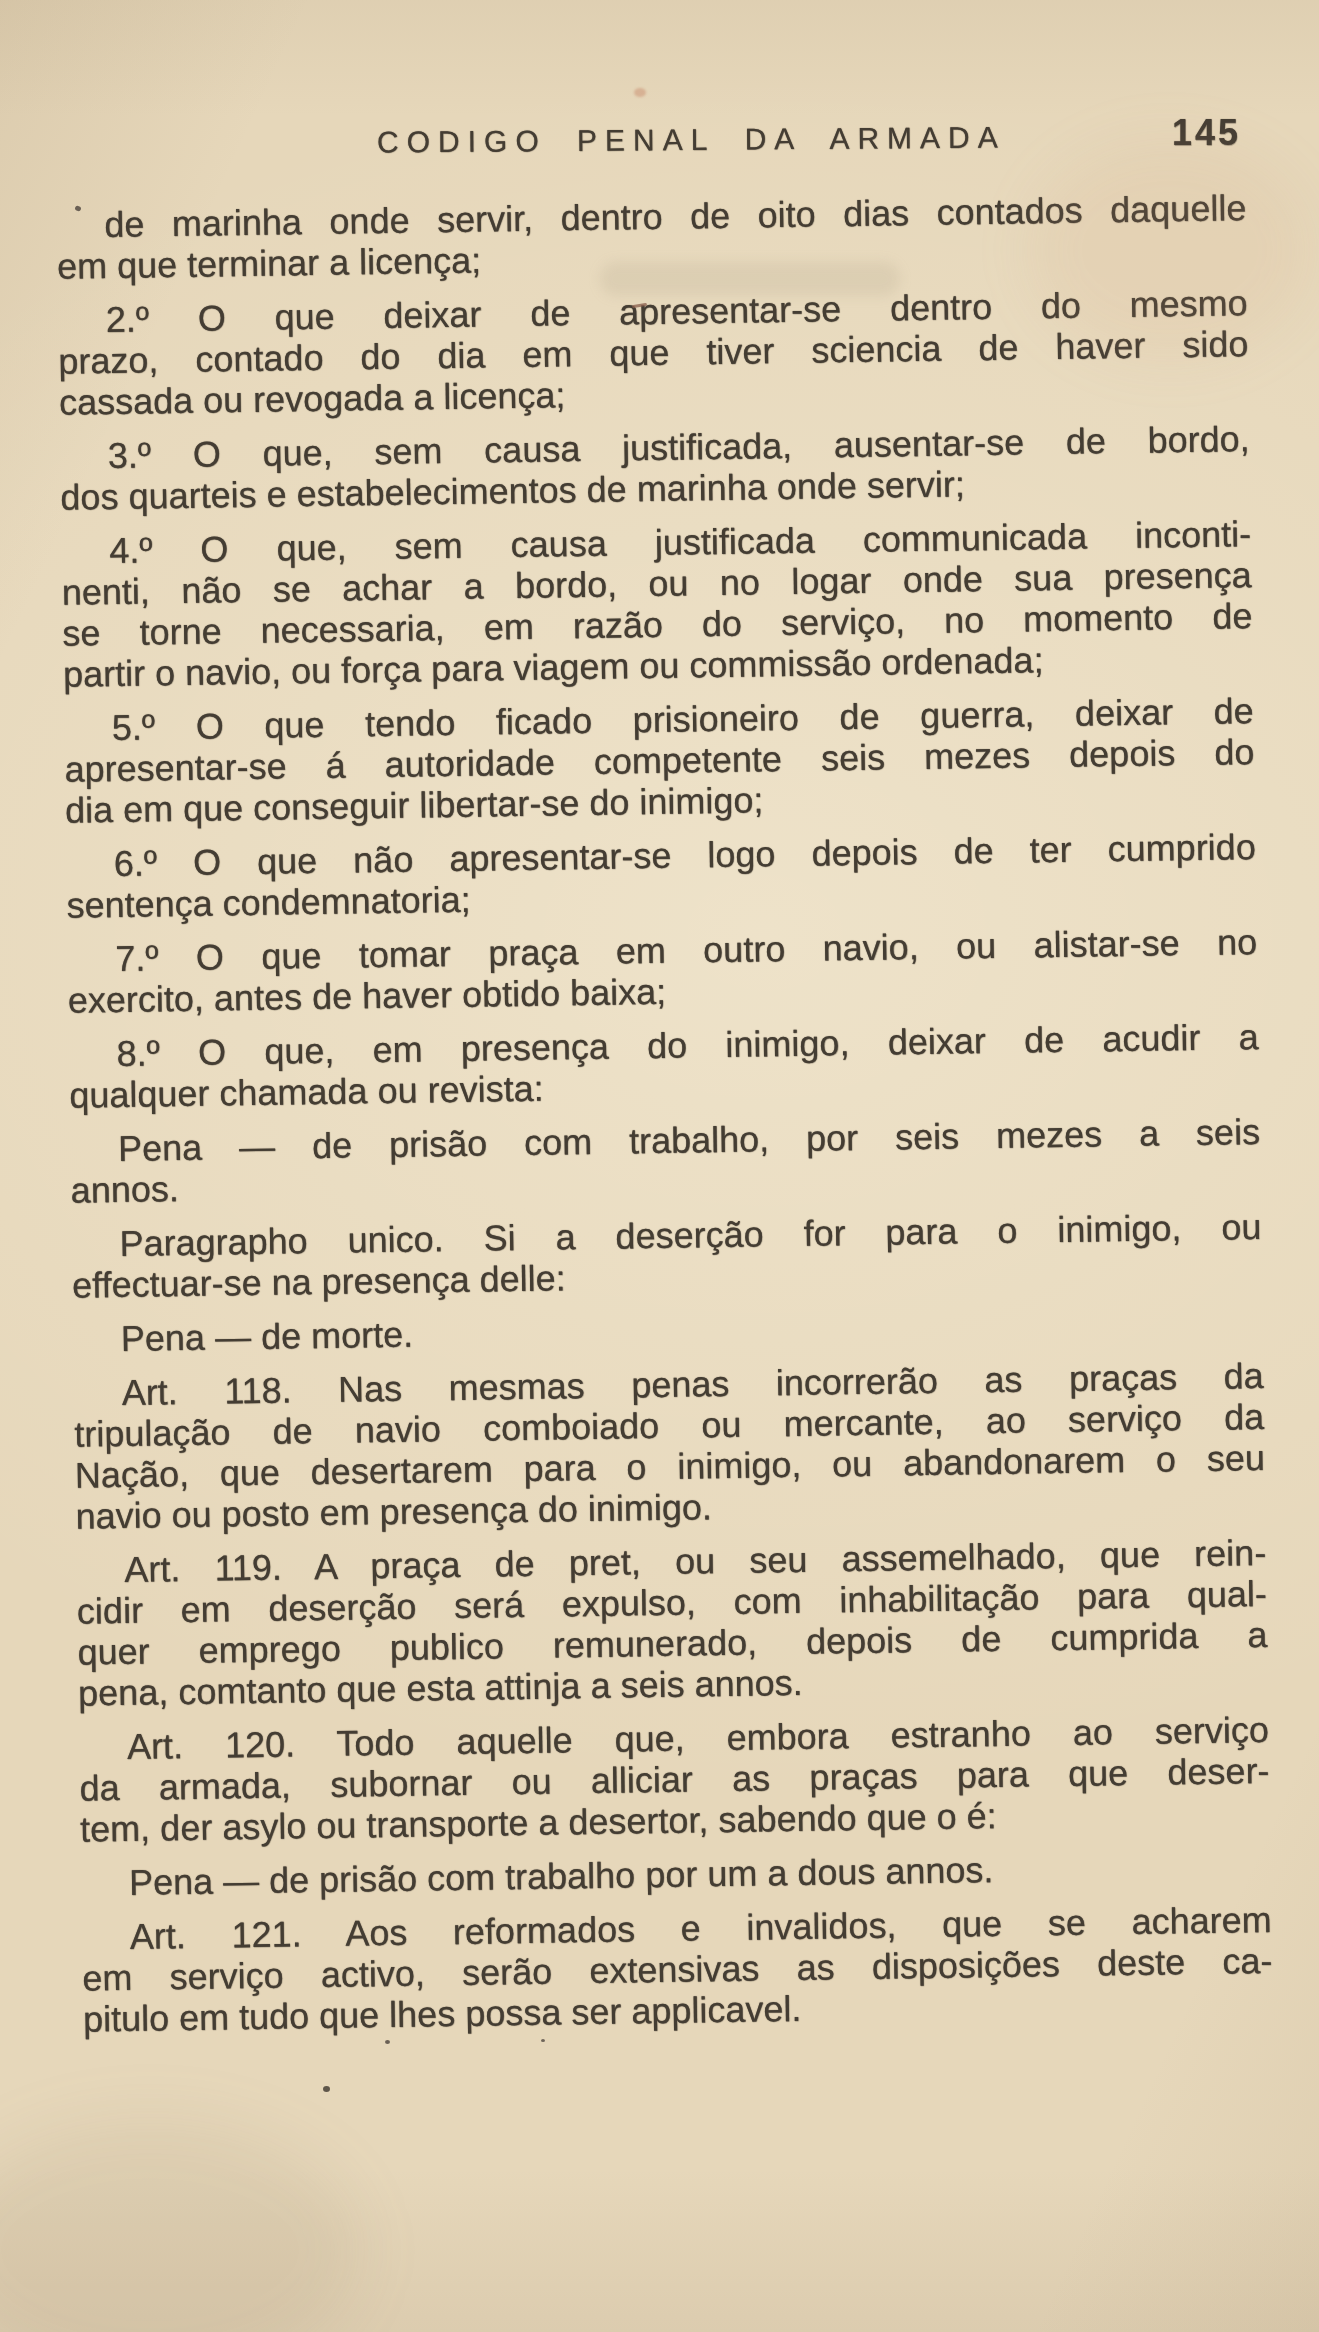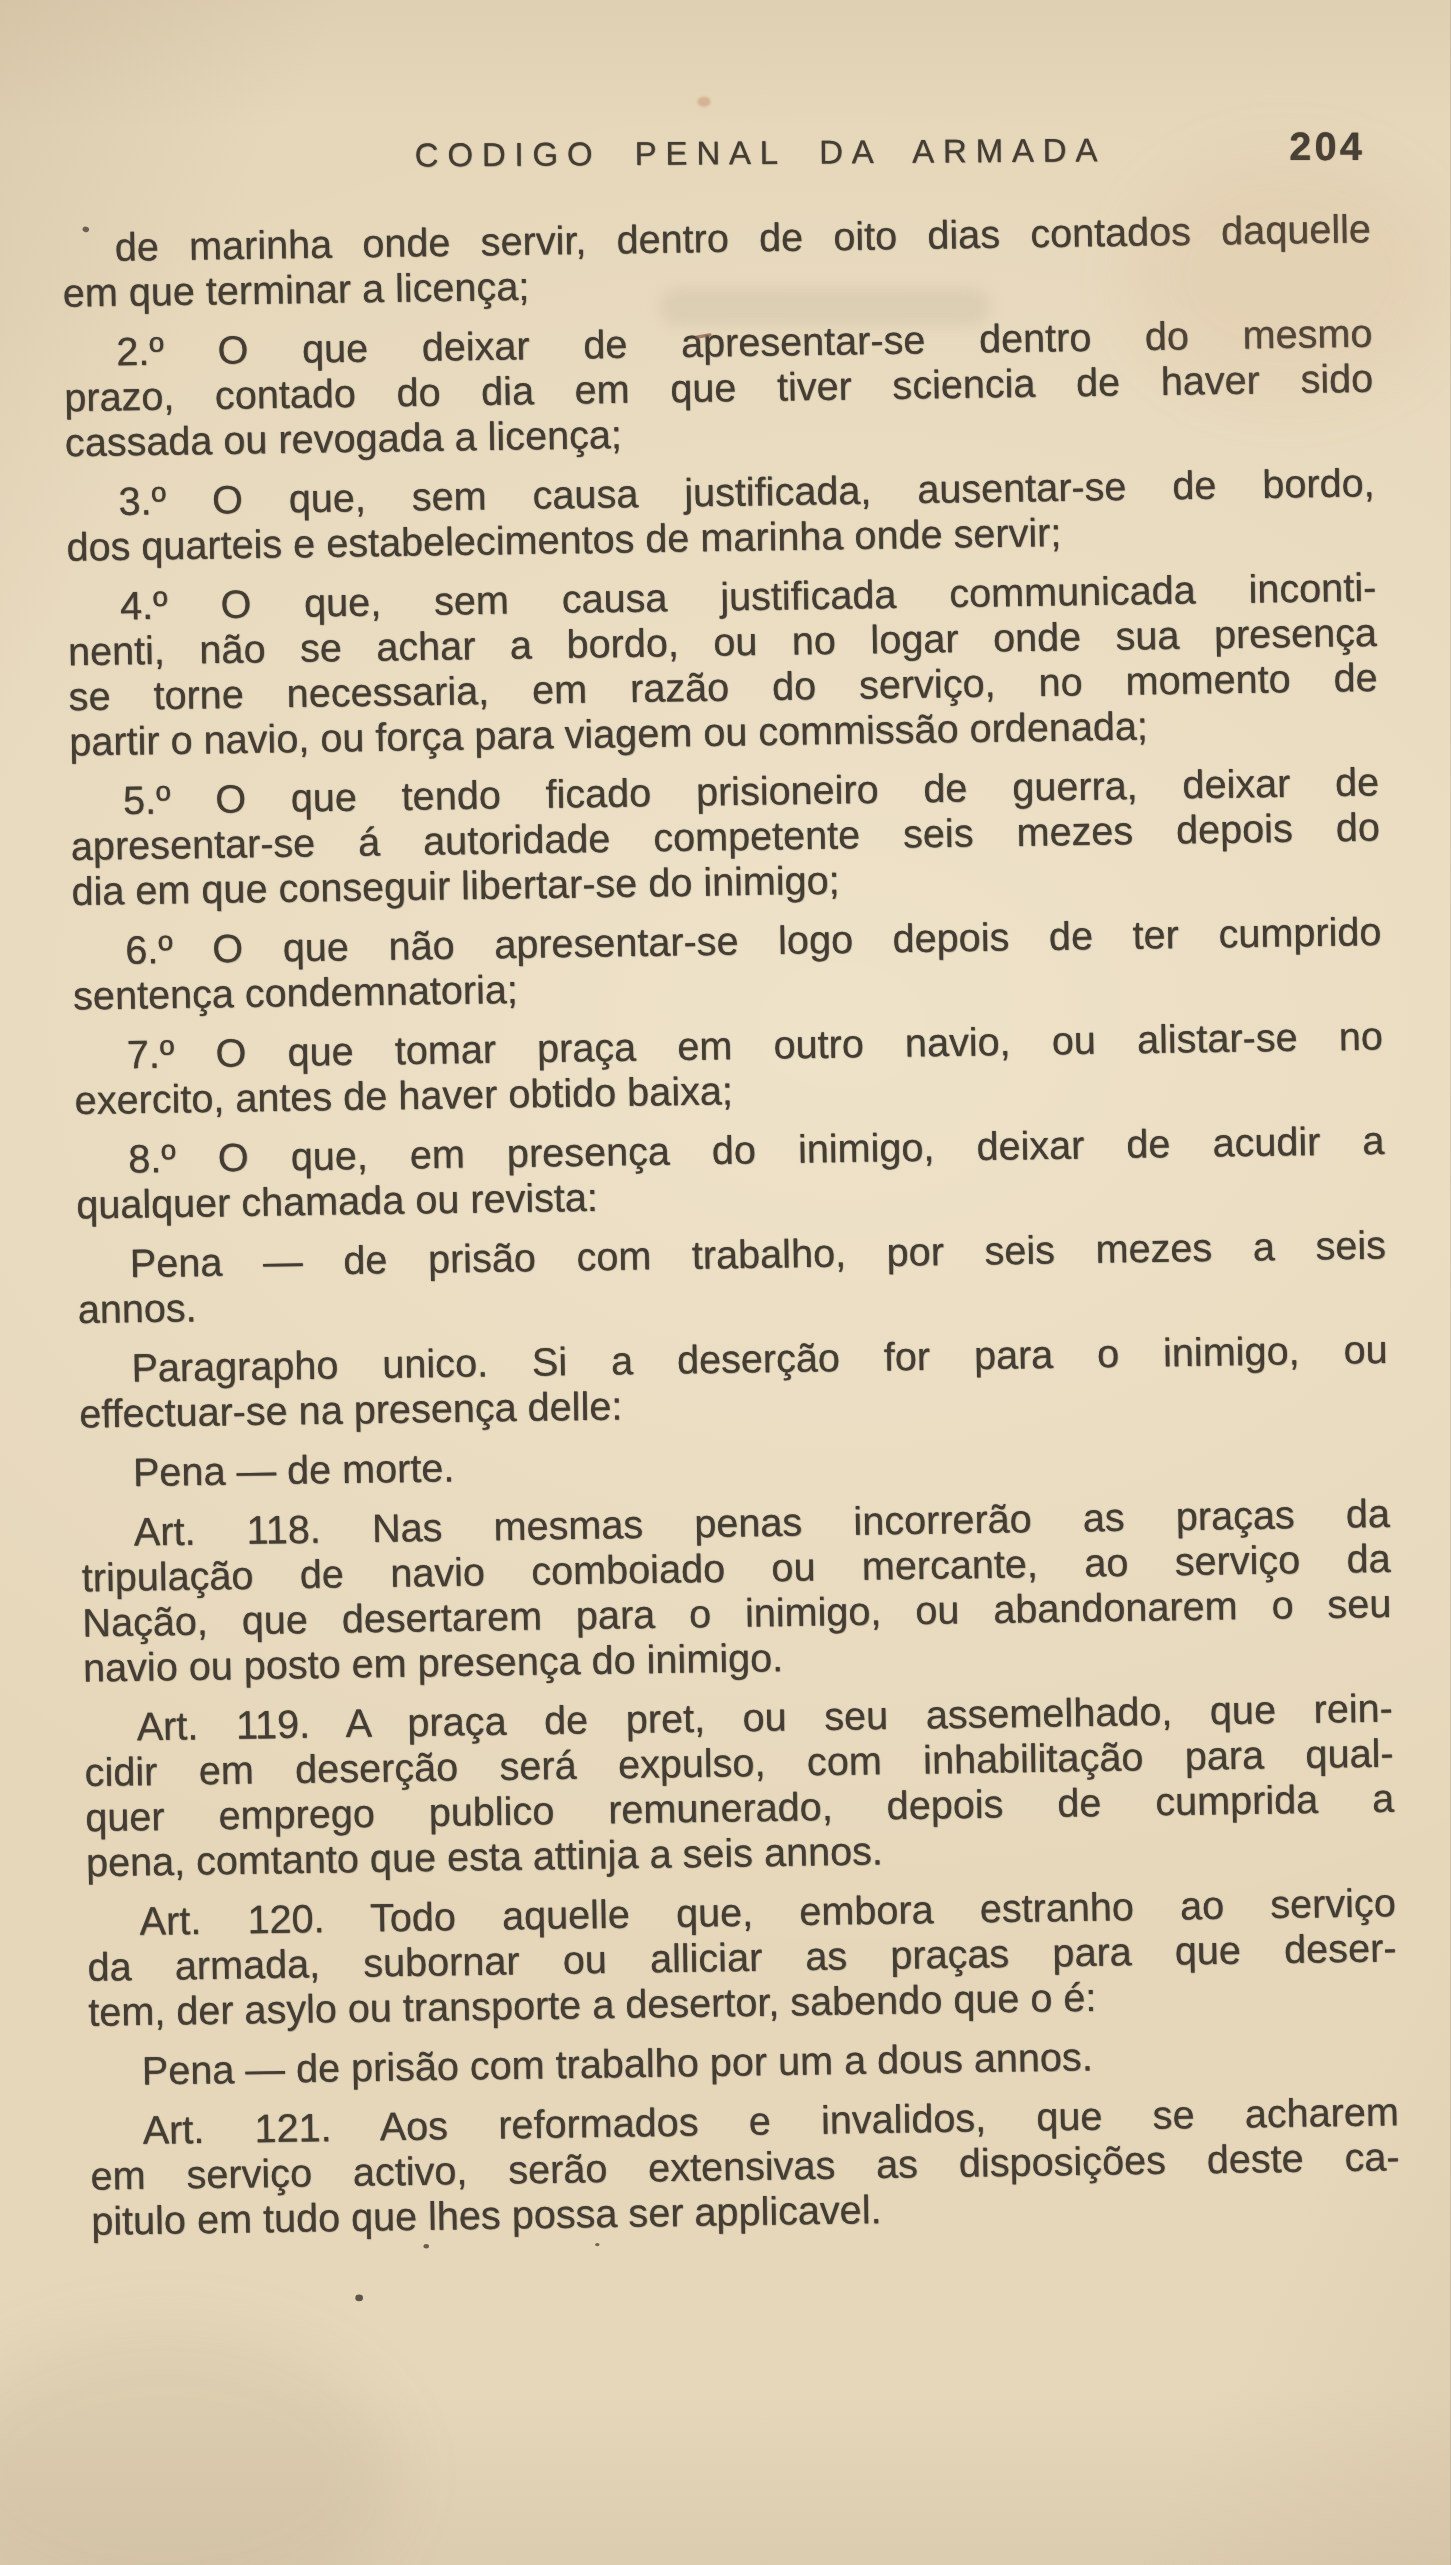--- a/index.html
+++ b/index.html
@@ -79,7 +79,7 @@
 <div class="page">
 
   <div class="running-title ink">CODIGO PENAL DA ARMADA</div>
-  <div class="page-number ink">204</div>
+  <div class="page-number ink">145</div>
 
   <div class="body-block ink">
 

